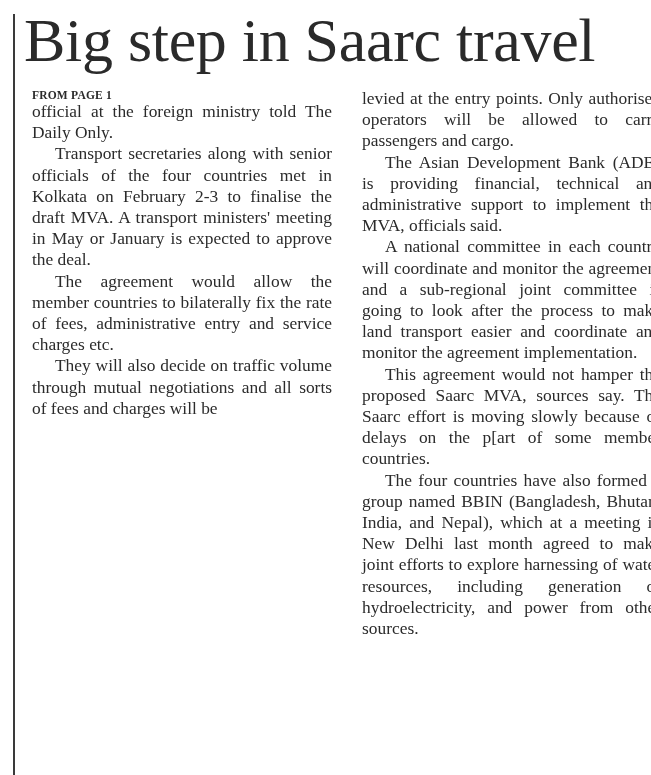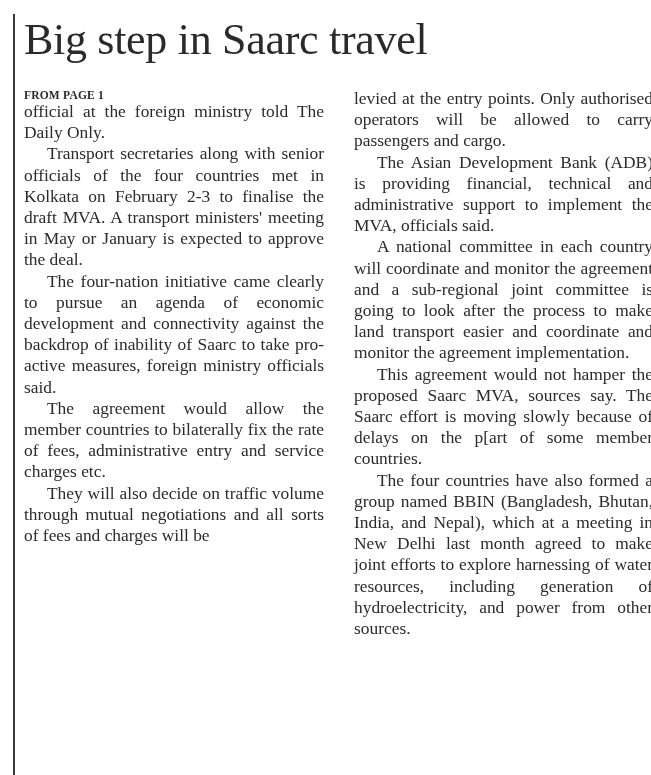--- a/index.html
+++ b/index.html
@@ -30,7 +30,7 @@
       margin: 0;
       font-family: "Liberation Serif", "DejaVu Serif", serif;
       font-weight: normal;
-      font-size: 44px;
+      font-size: 62px;
       line-height: 80px;
       letter-spacing: -0.3px;
       color: #2a2a2a;

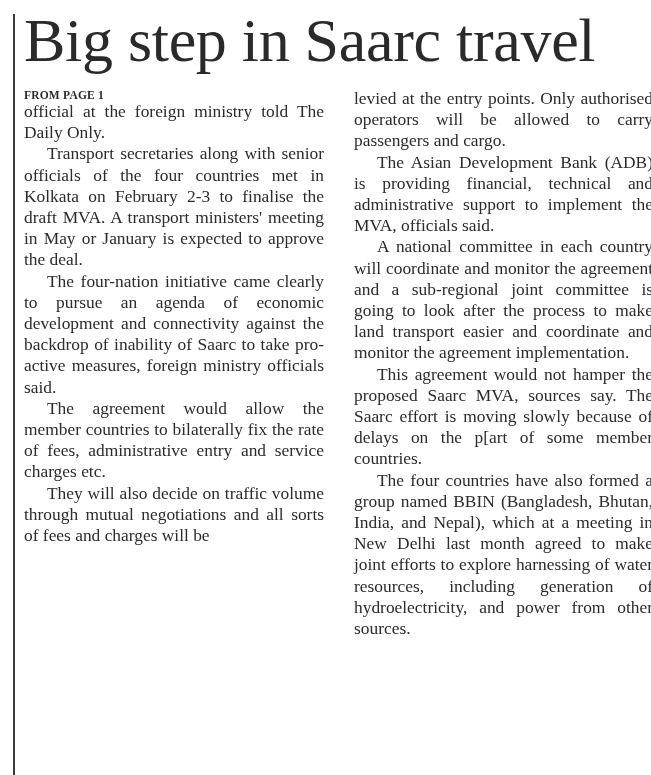--- a/index.html
+++ b/index.html
@@ -44,6 +44,7 @@
       line-height: 21.2px;
       text-align: justify;
       color: #2b2b2b;
+      margin-left: 8px;
     }
     .col-left {
       left: 24px;

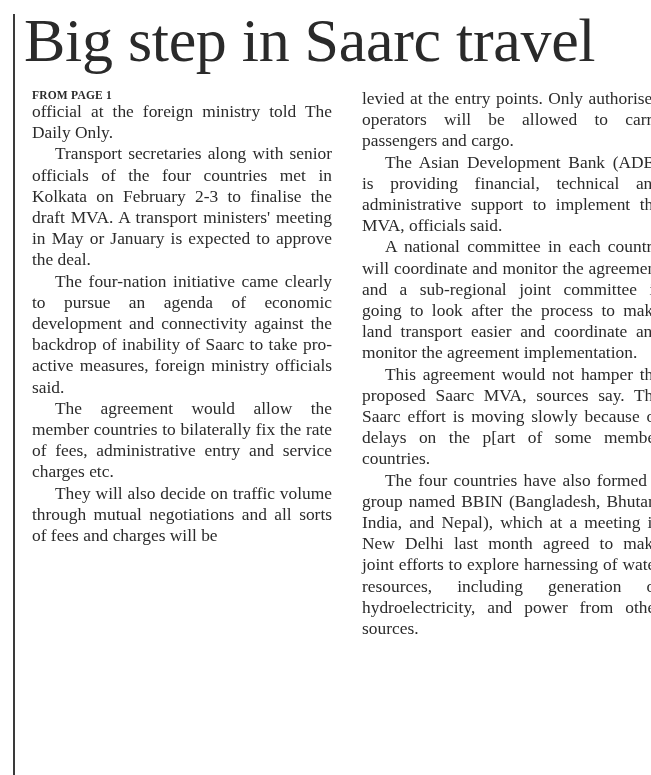--- a/index.html
+++ b/index.html
@@ -87,7 +87,6 @@
   <span class="kicker">FROM PAGE 1</span>
   <p class="para continued">official at the foreign ministry told The Daily Only.</p>
   <p class="para indent">Transport secretaries along with senior officials of the four countries met in Kolkata on February 2-3 to finalise the draft MVA. A transport ministers' meeting in May or January is expected to approve the deal.</p>
-  <p class="para indent">The four-nation initiative came clearly to pursue an agenda of eco­nomic development and connectivity against the backdrop of inability of Saarc to take pro-active measures, foreign ministry officials said.</p>
   <p class="para indent">The agreement would allow the member countries to bilaterally fix the rate of fees, administrative entry and service charges etc.</p>
   <p class="para indent">They will also decide on traffic volume through mutual negotiations and all sorts of fees and charges will be</p>
 </div>

